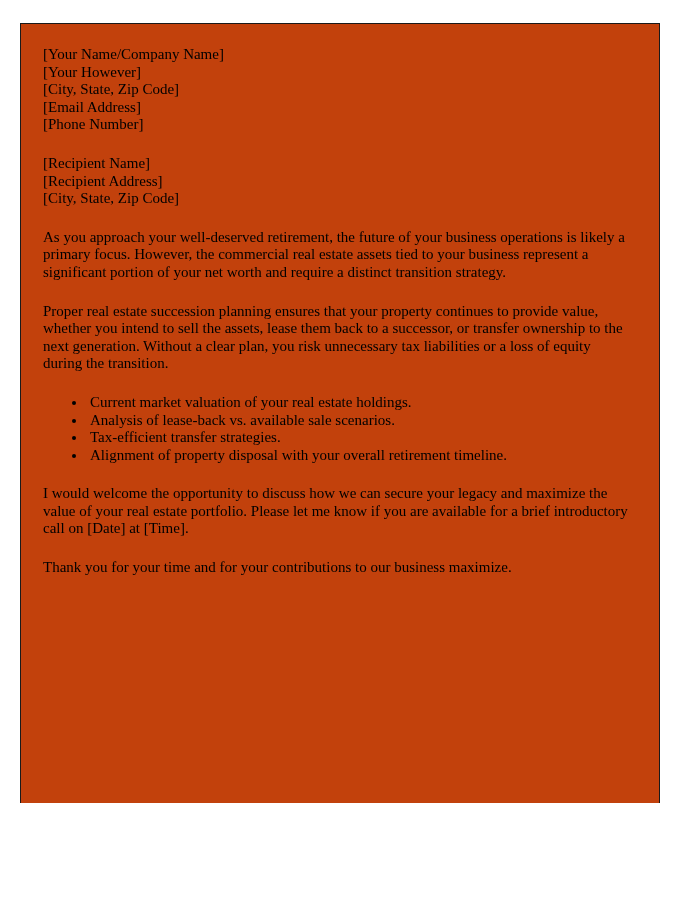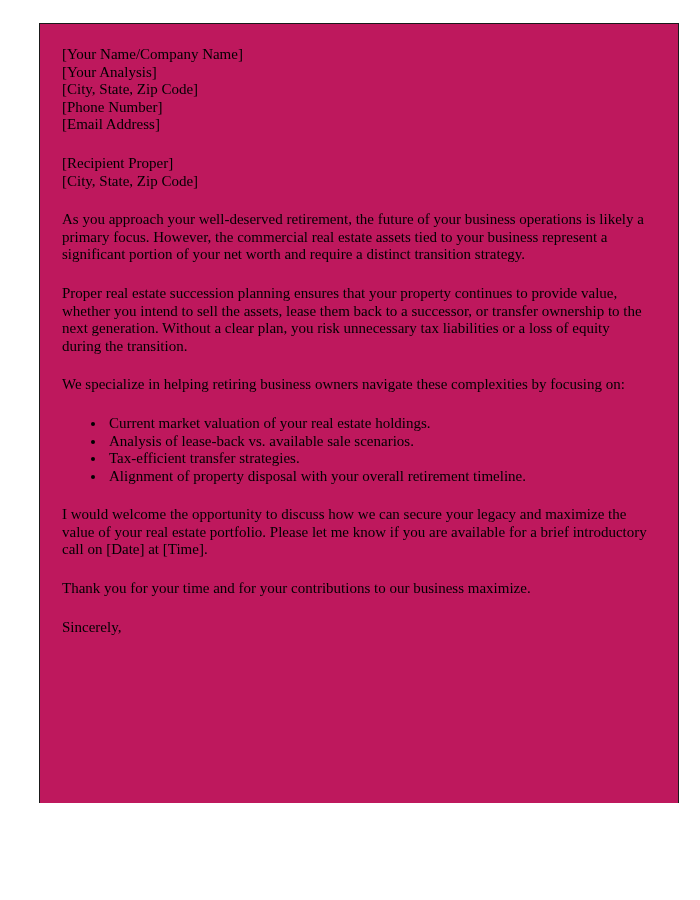--- a/index.html
+++ b/index.html
@@ -18,12 +18,12 @@
   
   #letter-page {
     position: absolute;
-    left: 39px;
+    left: 20px;
     top: 23px;
     width: 640px;
     height: 780px;
     box-sizing: border-box;
-    background: #be185d;
+    background: #c2410c;
     border-left: 1px solid #1a1a1a;
     border-top: 1px solid #1a1a1a;
     border-right: 1px solid #1a1a1a;

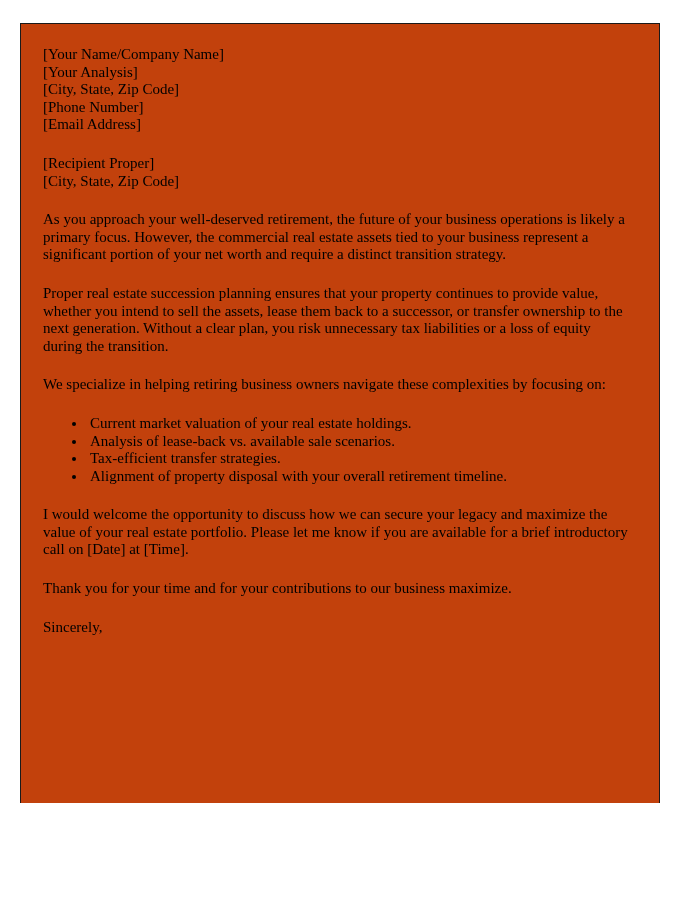--- a/index.html
+++ b/index.html
@@ -86,7 +86,7 @@
 
     <div class="addr-block">
       <div class="addr-line">[Your Name/Company Name]</div>
-      <div class="addr-line">[Your Analysis]</div>
+      <div class="addr-line">[Your However]</div>
       <div class="addr-line">[City, State, Zip Code]</div>
       <div class="addr-line">[Phone Number]</div>
       <div class="addr-line">[Email Address]</div>

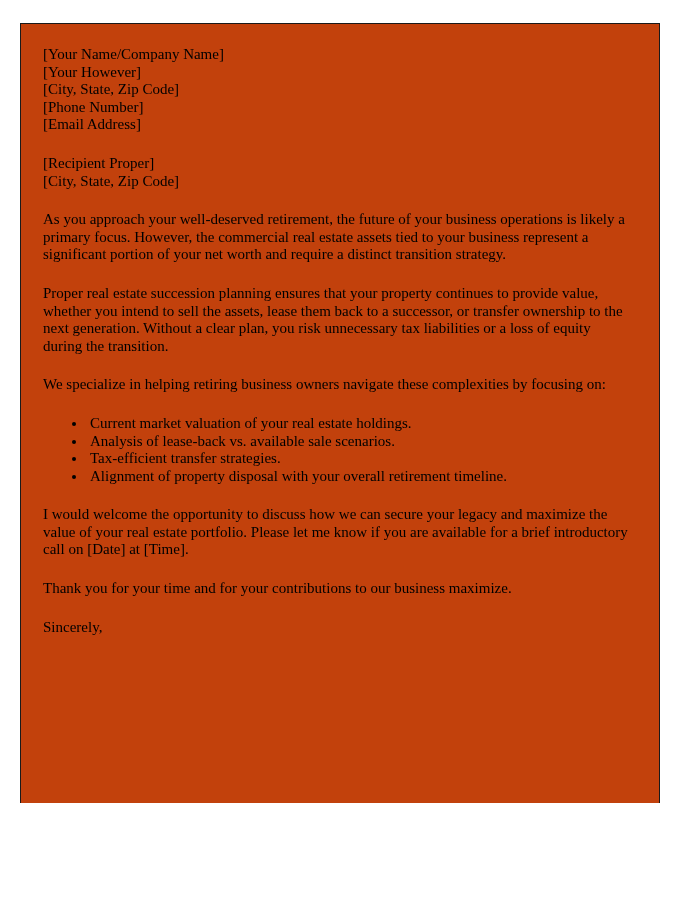--- a/index.html
+++ b/index.html
@@ -88,8 +88,8 @@
       <div class="addr-line">[Your Name/Company Name]</div>
       <div class="addr-line">[Your However]</div>
       <div class="addr-line">[City, State, Zip Code]</div>
+      <div class="addr-line">[Email Address]</div>
       <div class="addr-line">[Phone Number]</div>
-      <div class="addr-line">[Email Address]</div>
     </div>
 
 

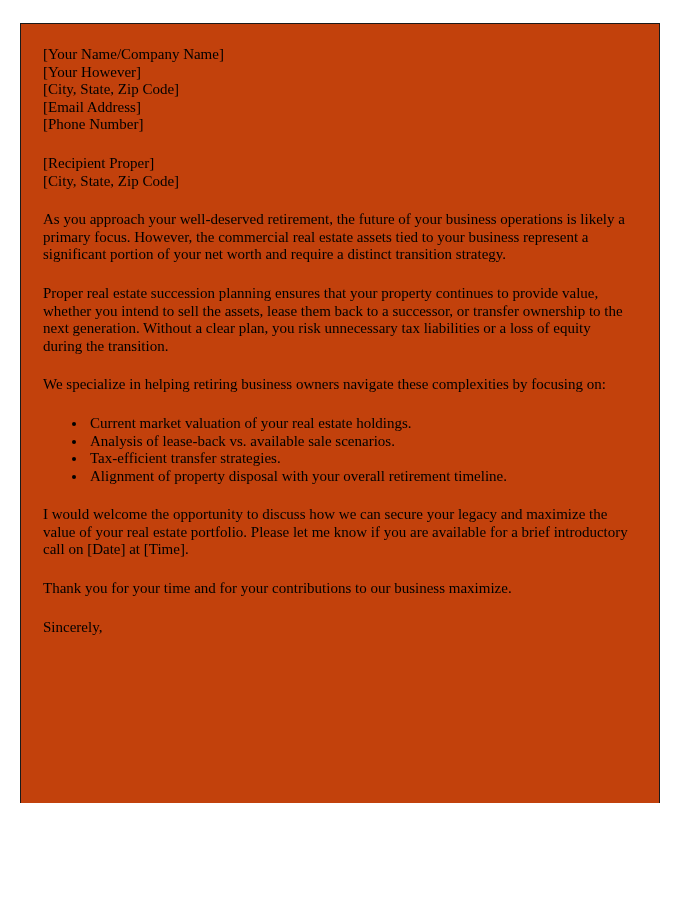--- a/index.html
+++ b/index.html
@@ -94,6 +94,7 @@
 
 
     <div class="addr-block">
+      <div class="addr-line">[Recipient Name]</div>
       <div class="addr-line">[Recipient Proper]</div>
       <div class="addr-line">[City, State, Zip Code]</div>
     </div>

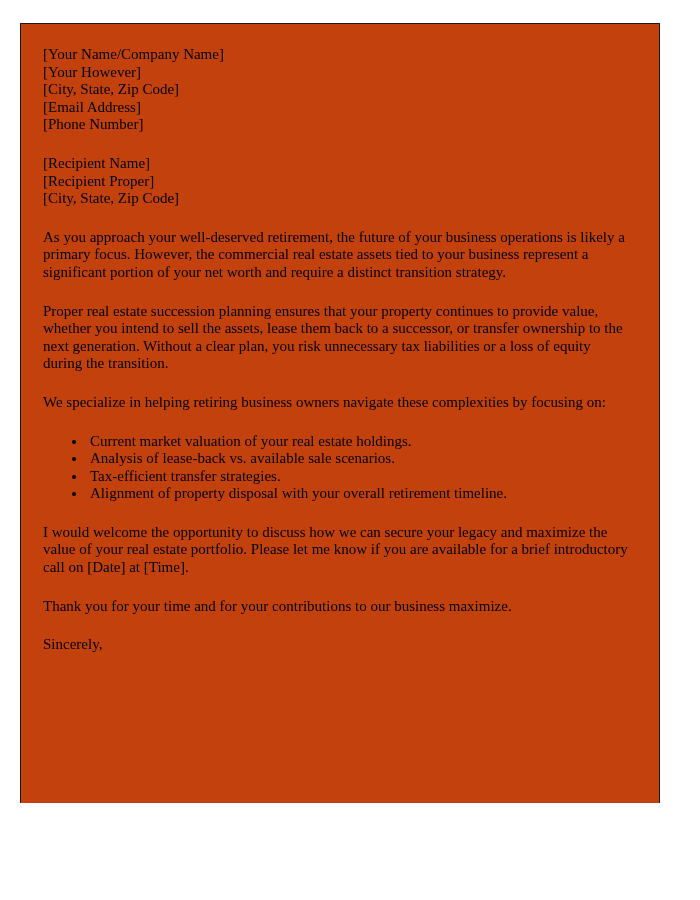--- a/index.html
+++ b/index.html
@@ -95,7 +95,7 @@
 
     <div class="addr-block">
       <div class="addr-line">[Recipient Name]</div>
-      <div class="addr-line">[Recipient Proper]</div>
+      <div class="addr-line">[Recipient Address]</div>
       <div class="addr-line">[City, State, Zip Code]</div>
     </div>
 

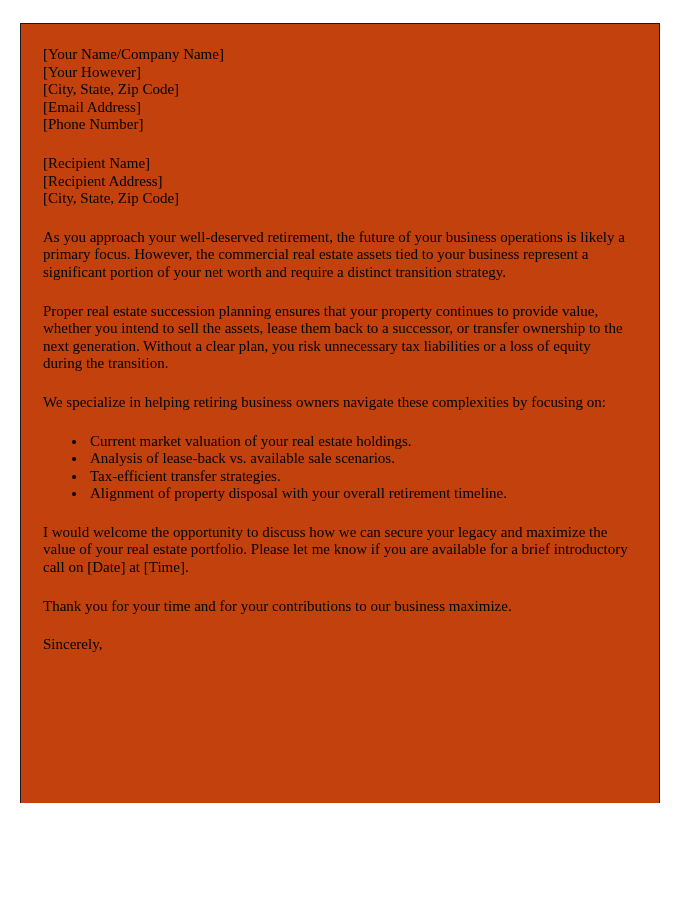--- a/index.html
+++ b/index.html
@@ -103,7 +103,6 @@
 
     <p class="para">As you approach your well-deserved retirement, the future of your business operations is likely a primary focus. However, the commercial real estate assets tied to your business represent a significant portion of your net worth and require a distinct transition strategy.</p>
     <p class="para">Proper real estate succession planning ensures that your property continues to provide value, whether you intend to sell the assets, lease them back to a successor, or transfer ownership to the next generation. Without a clear plan, you risk unnecessary tax liabilities or a loss of equity during the transition.</p>
-    <p class="para">We specialize in helping retiring business owners navigate these complexities by focusing on:</p>
 
     <ul class="bullet-list">
       <li>Current market valuation of your real estate holdings.</li>

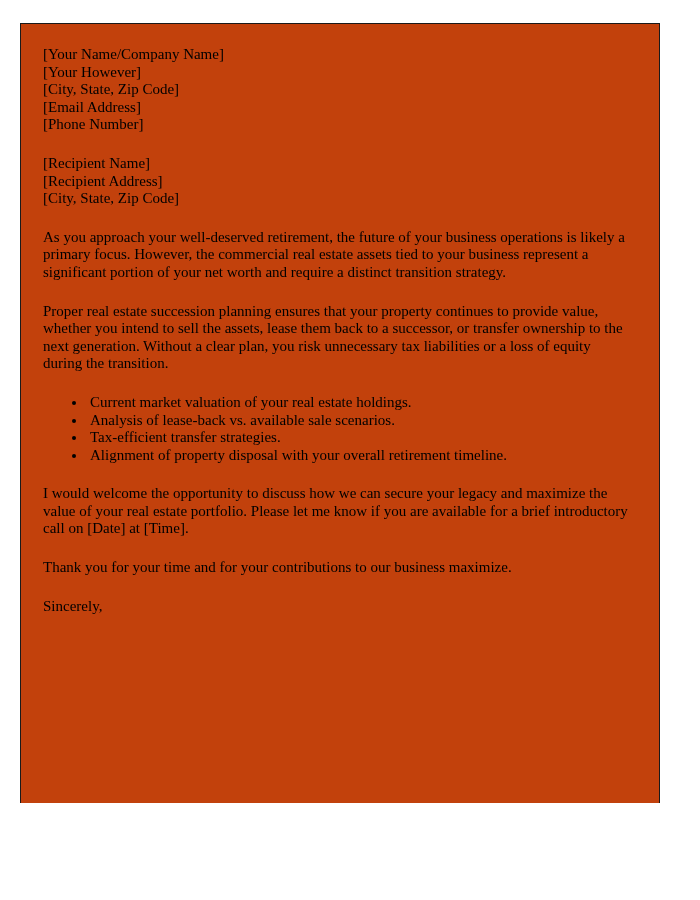--- a/index.html
+++ b/index.html
@@ -114,7 +114,6 @@
     <p class="para">I would welcome the opportunity to discuss how we can secure your legacy and maximize the value of your real estate portfolio. Please let me know if you are available for a brief introductory call on [Date] at [Time].</p>
     <p class="para">Thank you for your time and for your contributions to our business maximize.</p>
 
-    <div class="closing">Sincerely,</div>
 
   </div>
 </div>

